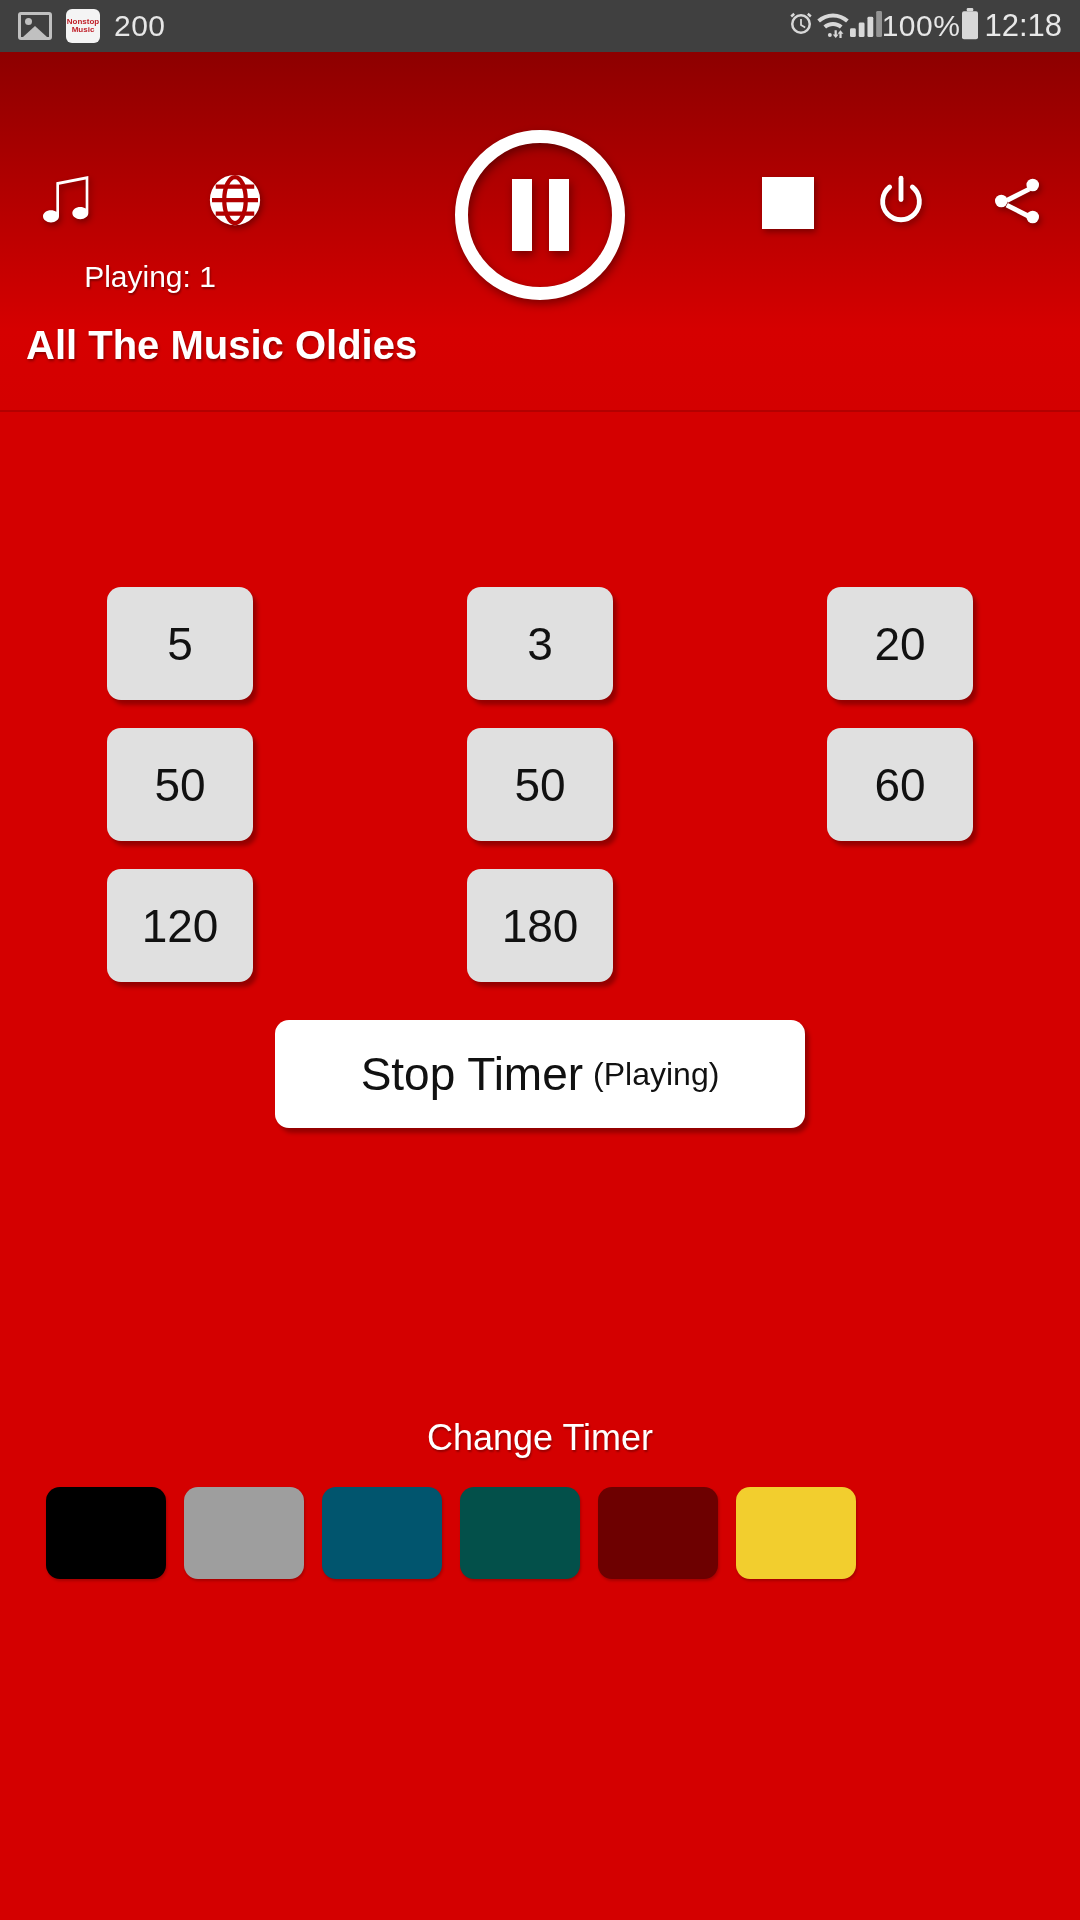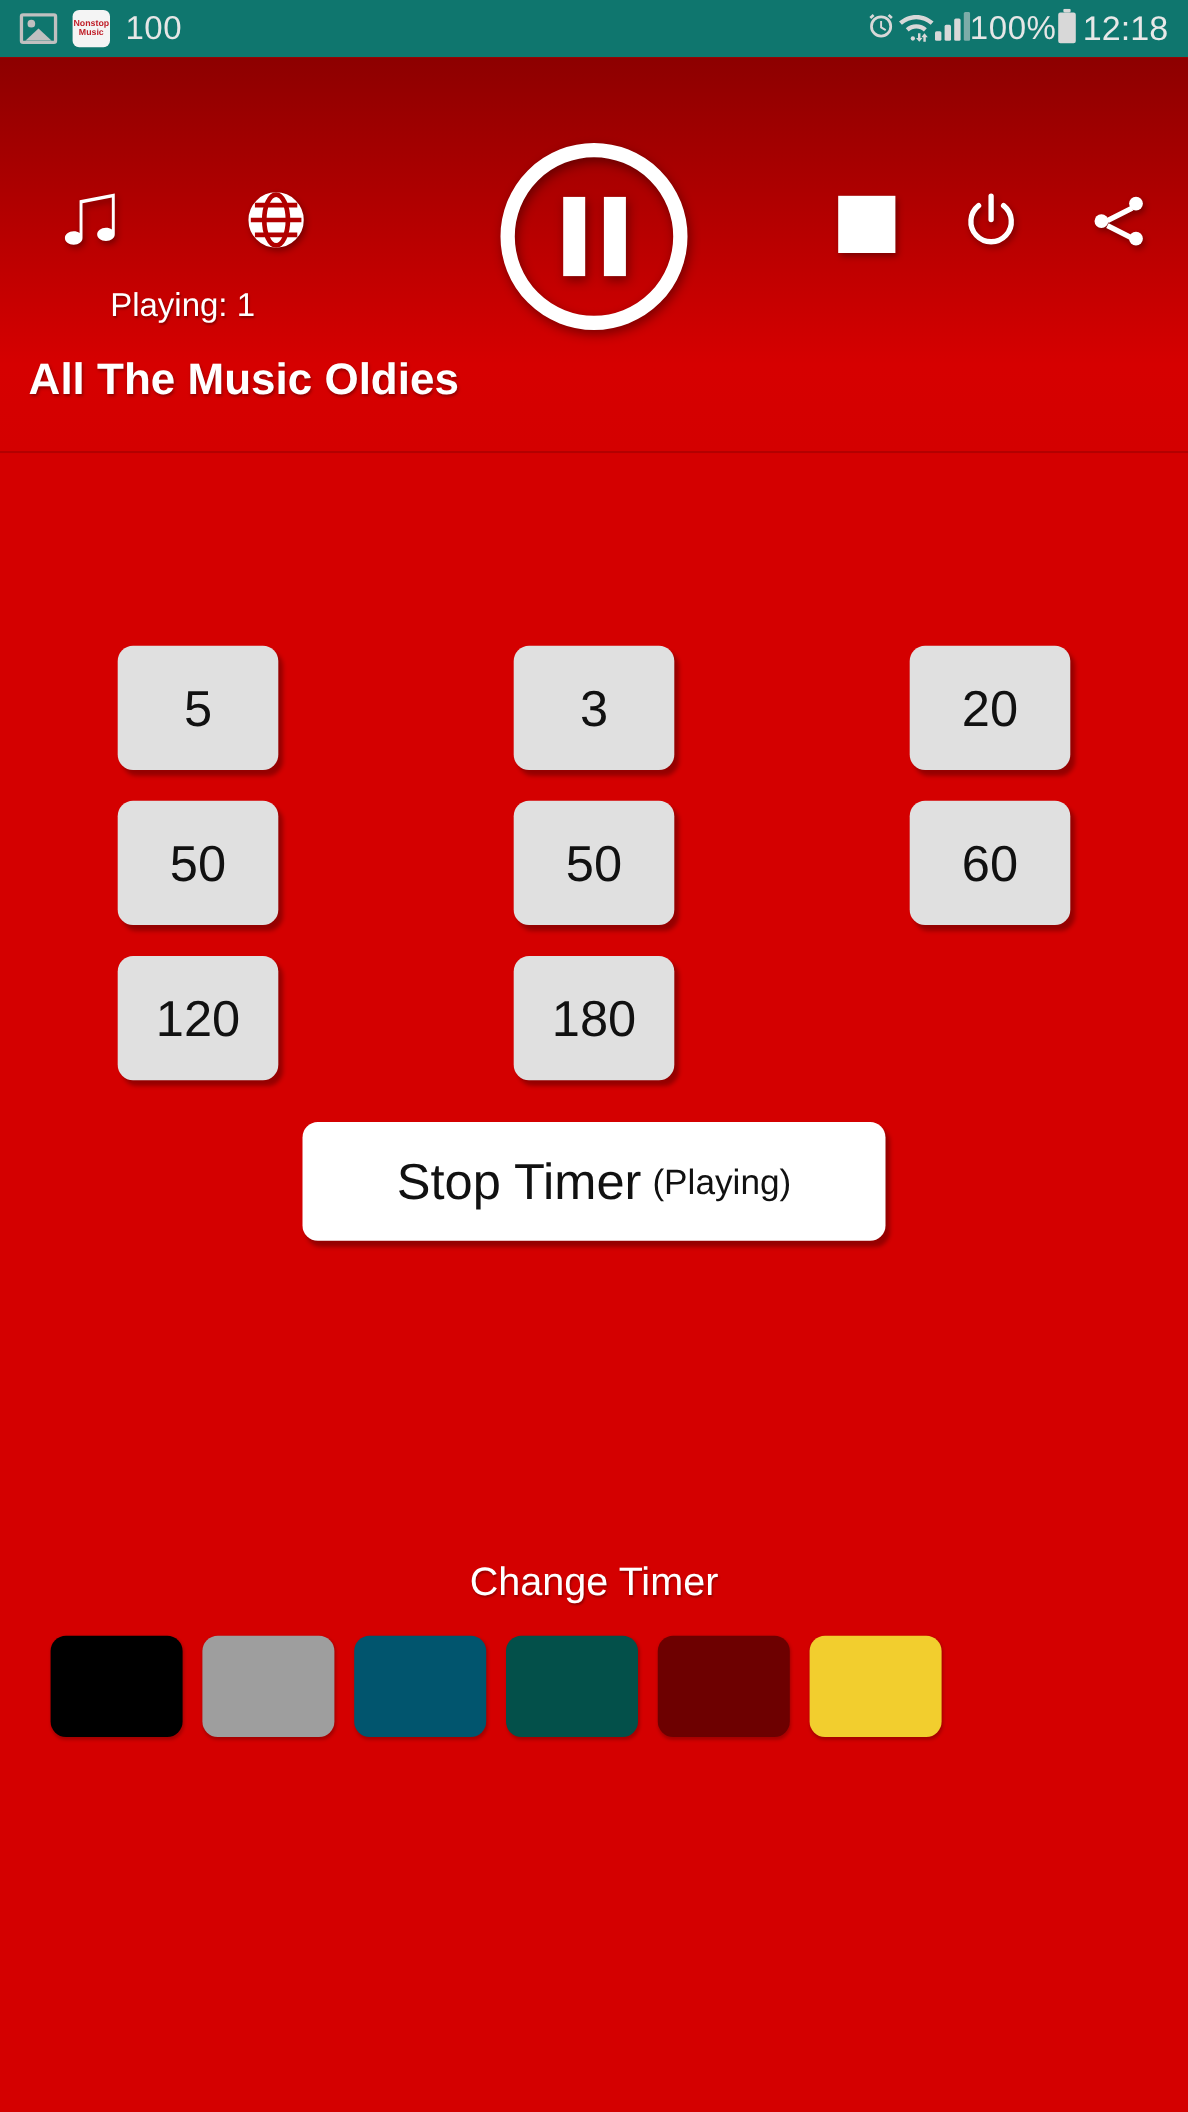--- a/index.html
+++ b/index.html
@@ -13,7 +13,7 @@
   
   .statusbar {
     height:52px; width:1080px;
-    background:#0f766e;
+    background:#404040;
     display:flex; align-items:center;
     padding:0 18px;
     color:#d8d8d8;

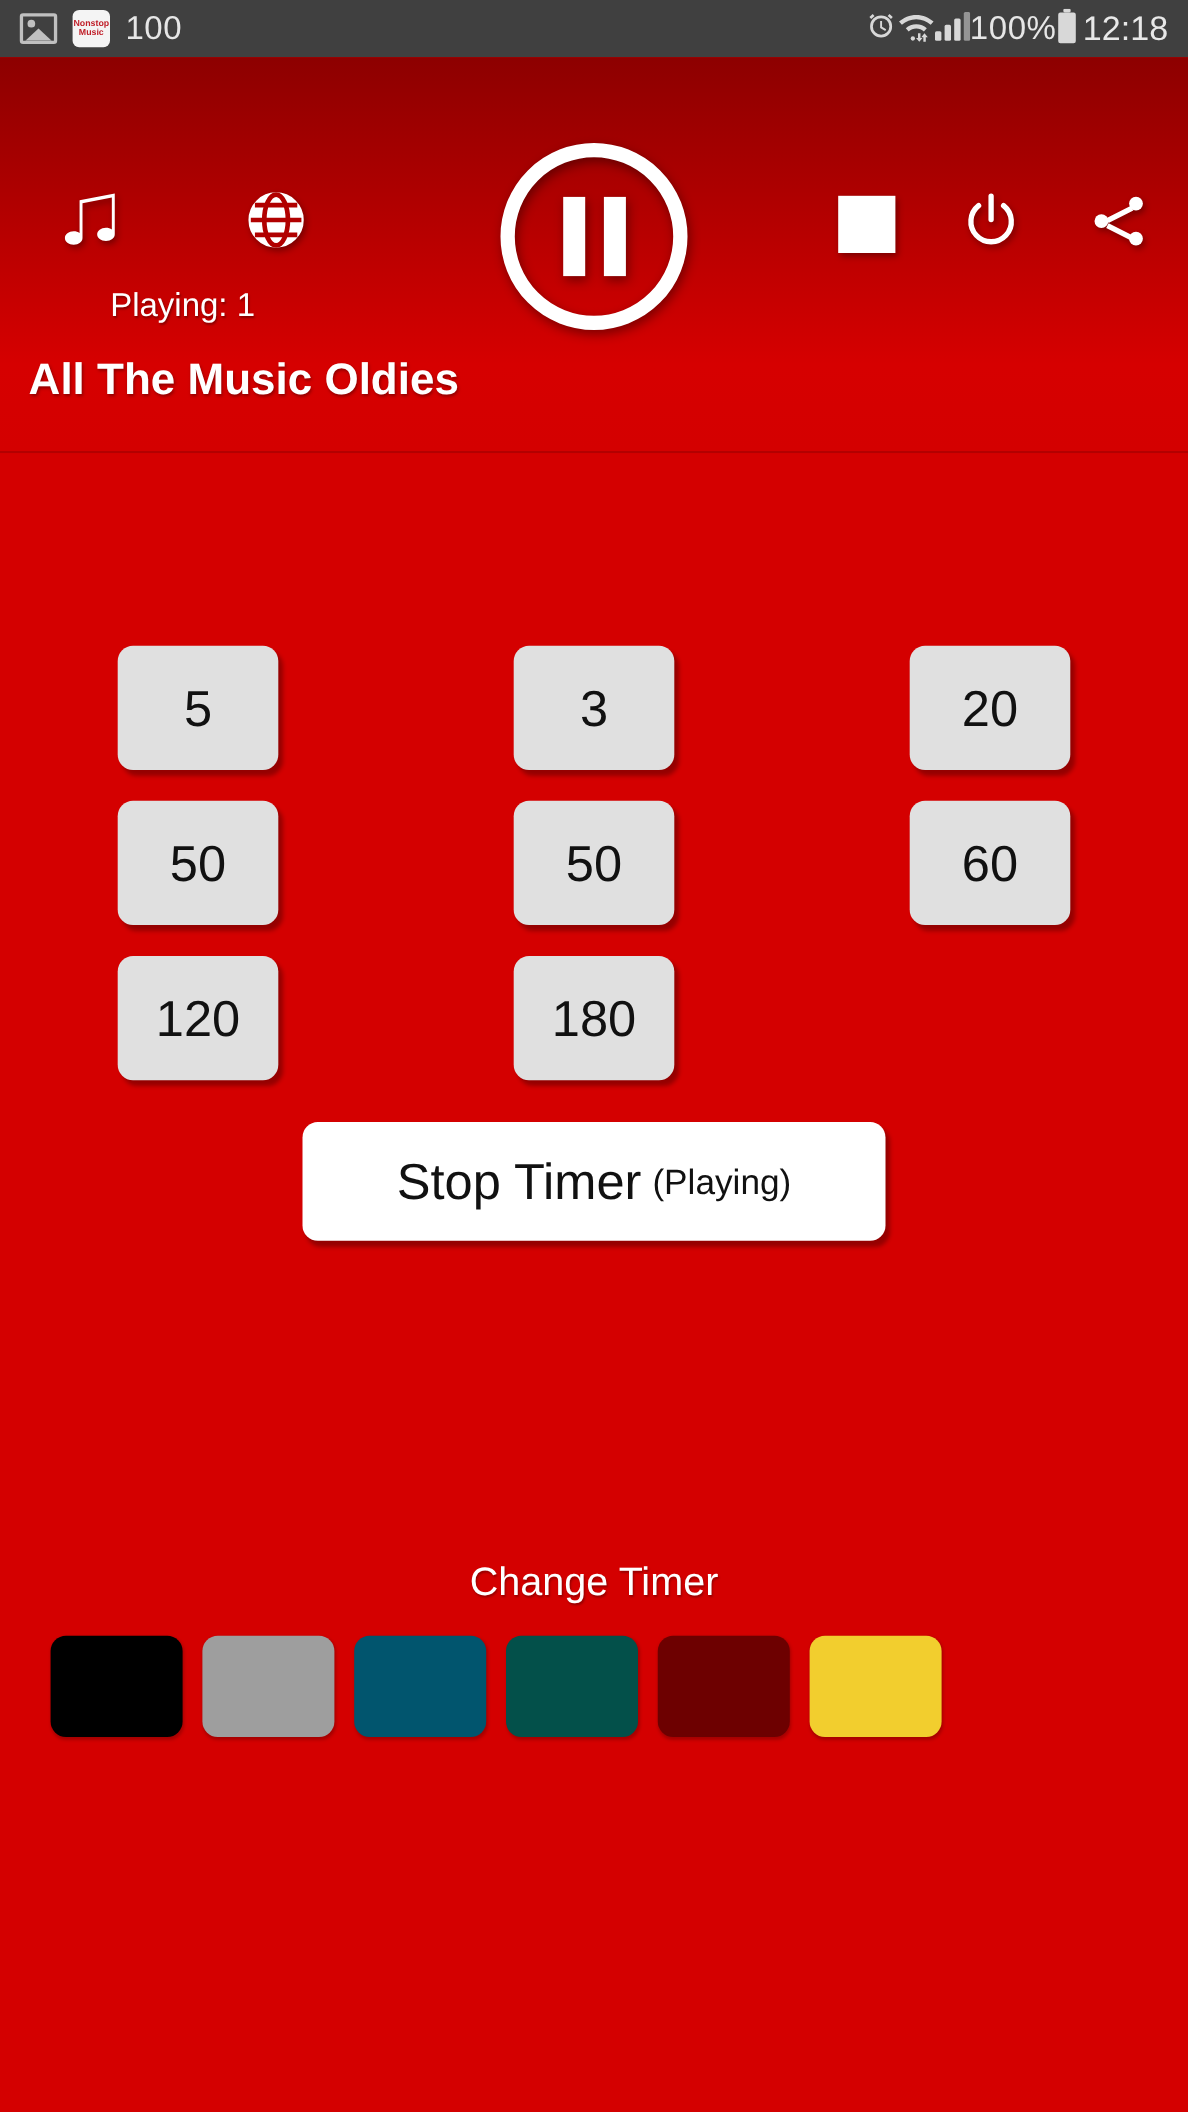--- a/index.html
+++ b/index.html
@@ -134,7 +134,7 @@
       <span>Nonstop</span>
       <span>Music</span>
     </span>
-    <span class="sb-text">100</span>
+    <span class="sb-text">200</span>
   </div>
   <div class="sb-right">
     <span>

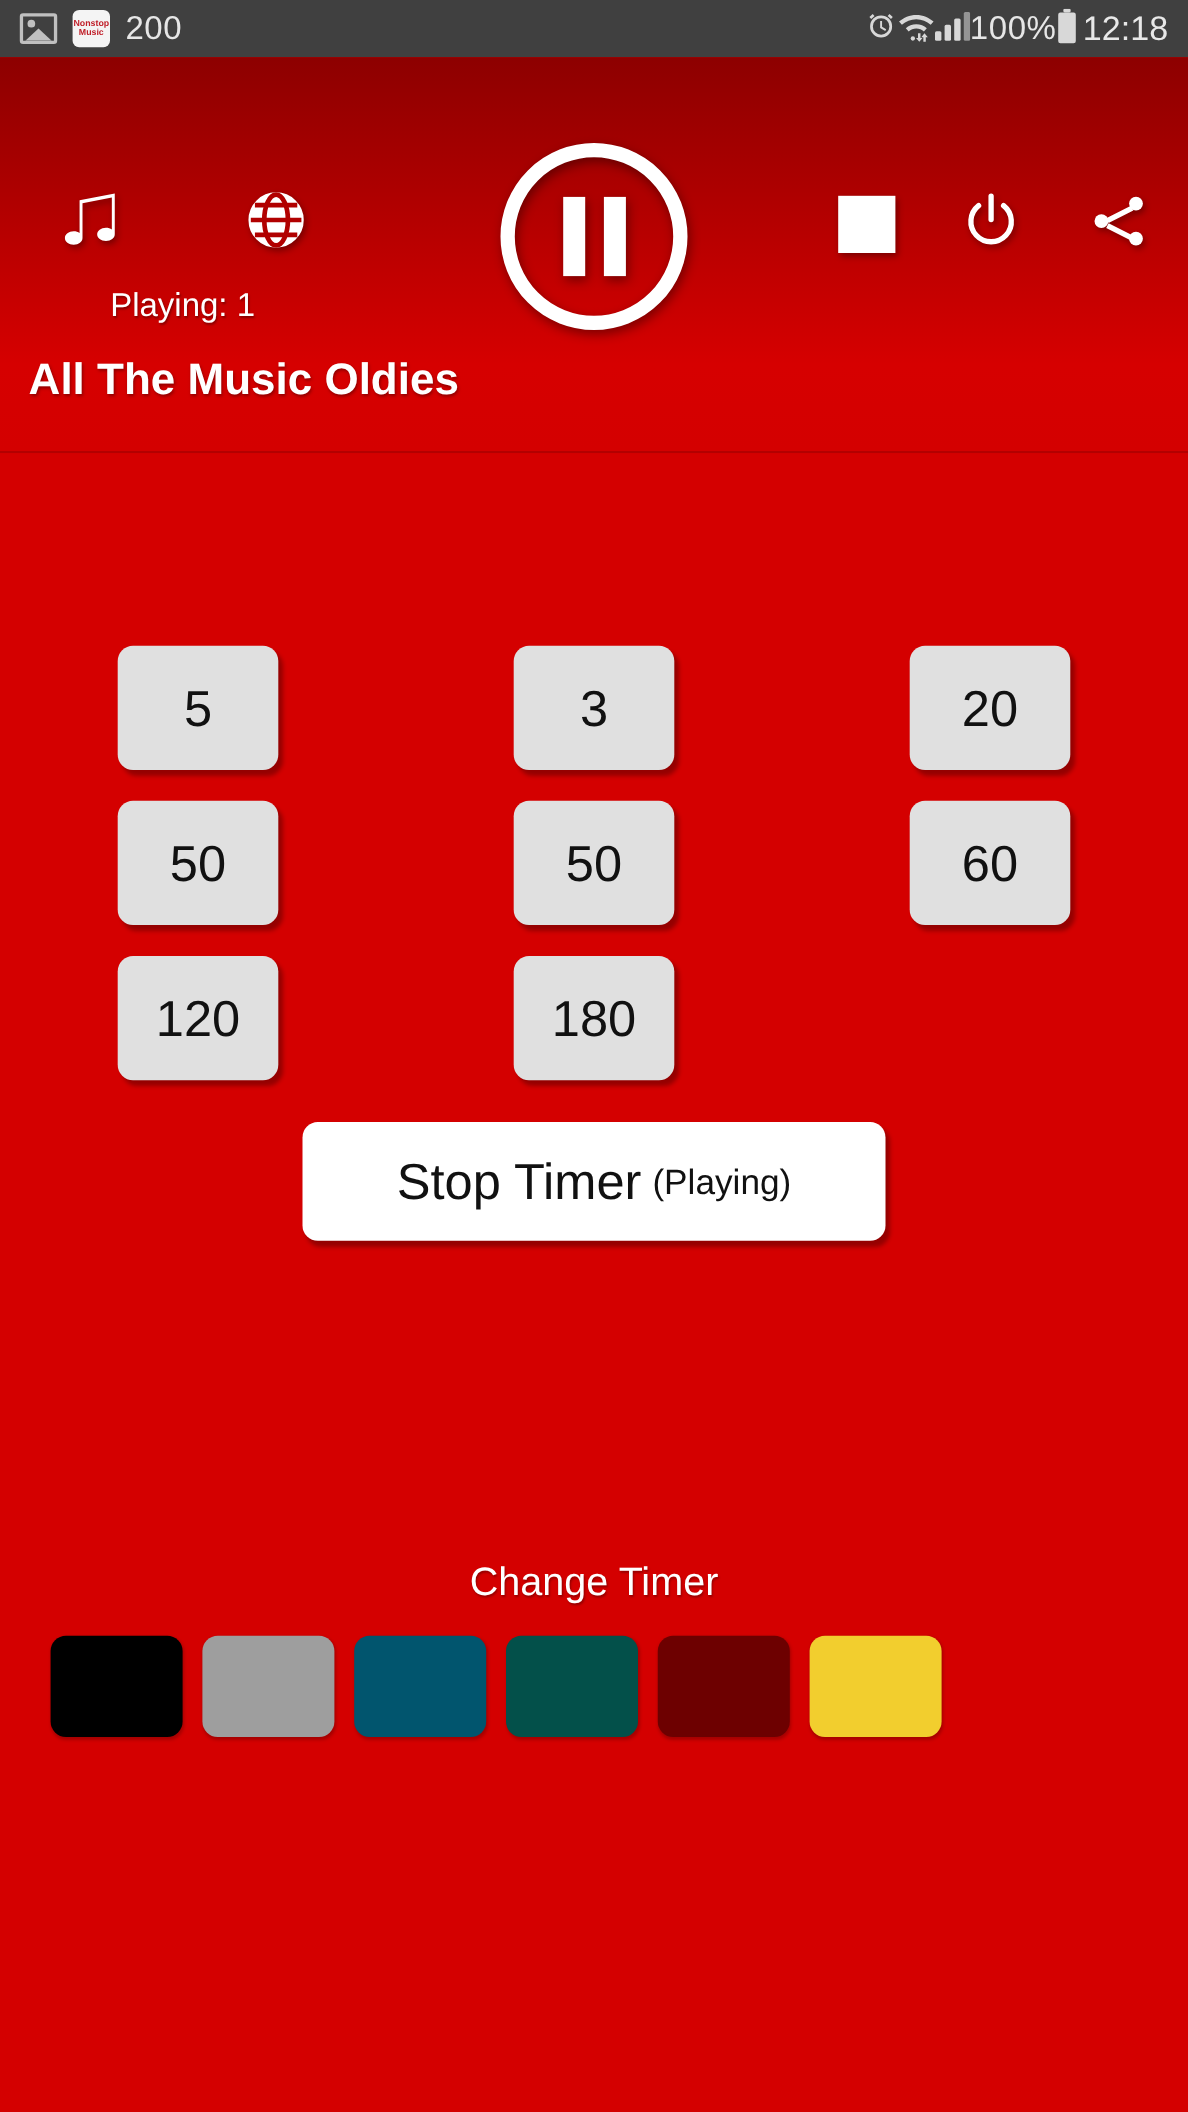--- a/index.html
+++ b/index.html
@@ -49,7 +49,7 @@
     border-bottom:2px solid #b30000;
   }
   .hdr-left {
-    position:absolute; left:16px; top:116px; width:300px;
+    position:absolute; left:0; top:116px; width:300px;
     display:flex; flex-direction:column; align-items:center;
   }
   .hdr-left-icons { display:flex; align-items:center; gap:106px; }

